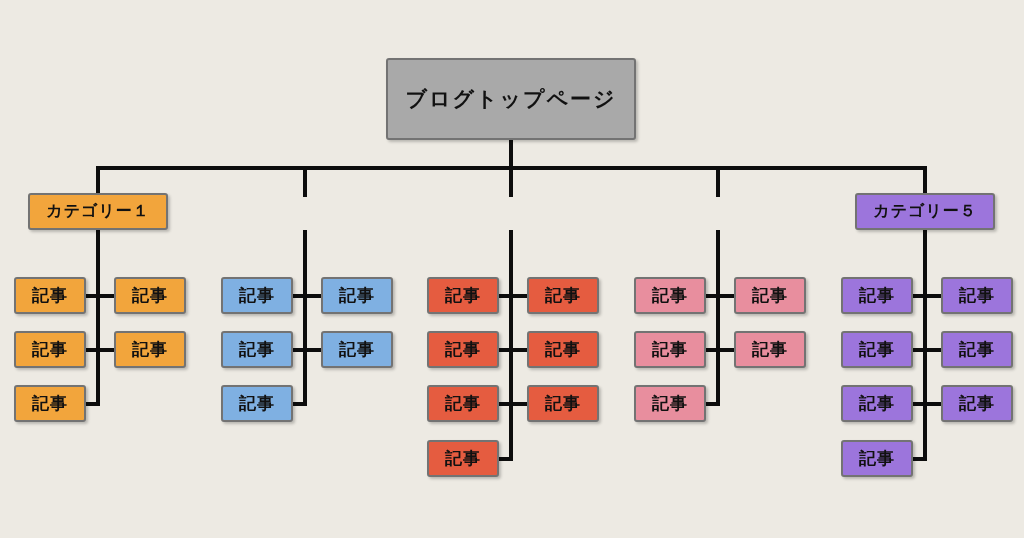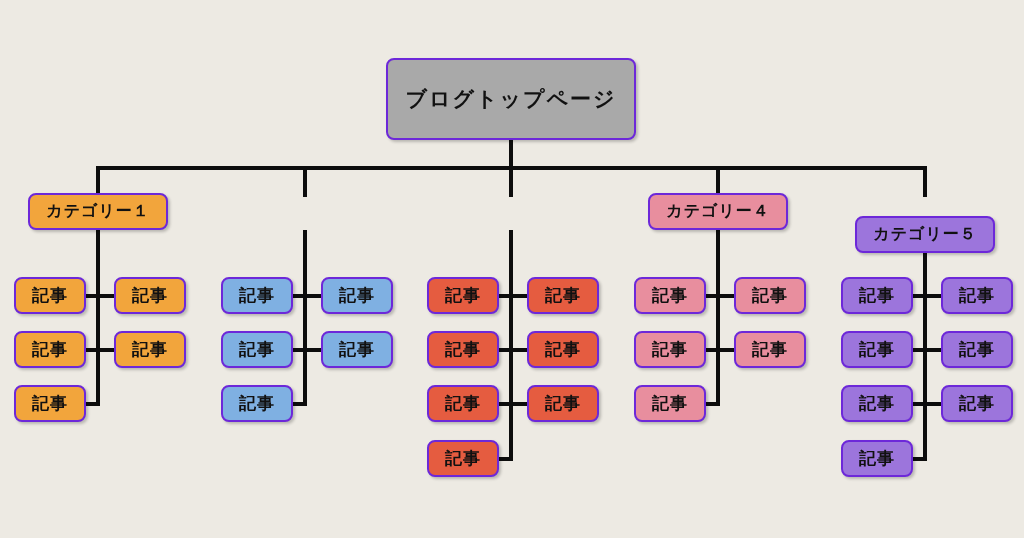--- a/index.html
+++ b/index.html
@@ -13,7 +13,7 @@
   .line.h{height:4px;}
   .box{
     position:absolute;display:flex;align-items:center;justify-content:center;
-    border:2px solid #6d28d9;border-radius:8px;box-sizing:border-box;
+    border:2px solid #737373;border-radius:3px;box-sizing:border-box;
     color:#111;font-weight:bold;text-align:center;
     box-shadow:2px 2px 3px rgba(0,0,0,0.22);
     letter-spacing:1px;

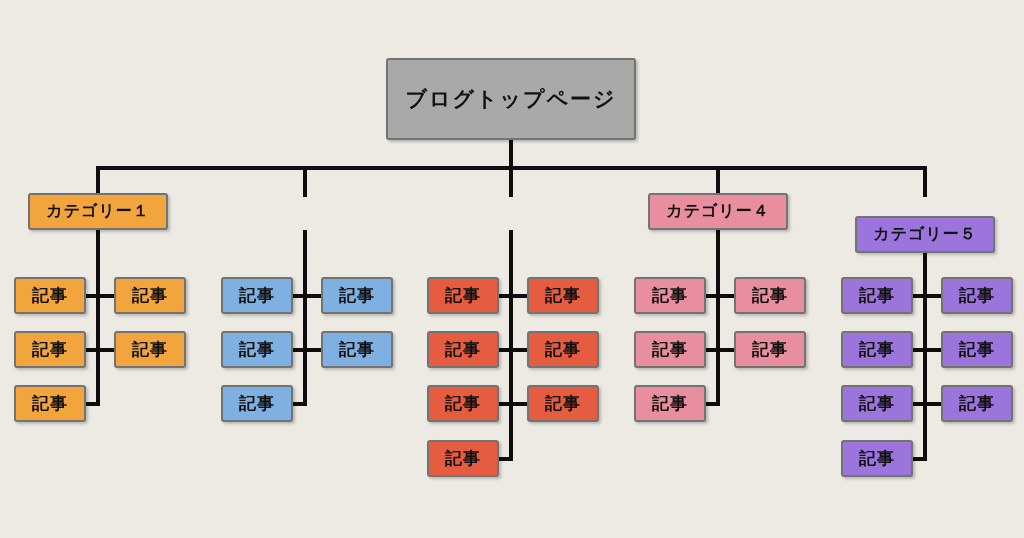--- a/index.html
+++ b/index.html
@@ -85,7 +85,6 @@
   <div class="box art" style="left: 527px; top: 331px; background: rgb(229, 92, 64);">記事</div>
   <div class="box art" style="left: 527px; top: 385px; background: rgb(229, 92, 64);">記事</div>
 
-  <div class="box cat" style="left: 648px; top: 193px; background: rgb(232, 142, 158);">カテゴリー４</div>
   <div class="box art" style="left: 634px; top: 277px; background: rgb(232, 142, 158);">記事</div>
   <div class="box art" style="left: 634px; top: 331px; background: rgb(232, 142, 158);">記事</div>
   <div class="box art" style="left: 634px; top: 385px; background: rgb(232, 142, 158);">記事</div>

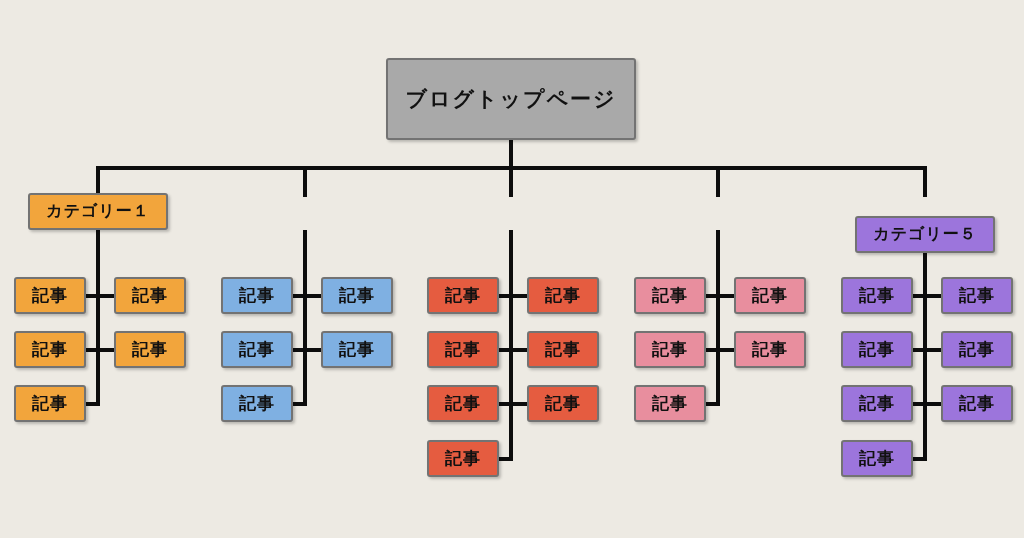--- a/index.html
+++ b/index.html
@@ -91,7 +91,7 @@
   <div class="box art" style="left: 734px; top: 277px; background: rgb(232, 142, 158);">記事</div>
   <div class="box art" style="left: 734px; top: 331px; background: rgb(232, 142, 158);">記事</div>
 
-  <div class="box cat" style="left: 855px; top: 193px; background: rgb(156, 117, 220); margin-top: 23px;">カテゴリー５</div>
+  <div class="box cat" style="left: 855px; top: 193px; background: rgb(156, 117, 220);">カテゴリー５</div>
   <div class="box art" style="left: 841px; top: 277px; background: rgb(156, 117, 220);">記事</div>
   <div class="box art" style="left: 841px; top: 331px; background: rgb(156, 117, 220);">記事</div>
   <div class="box art" style="left: 841px; top: 385px; background: rgb(156, 117, 220);">記事</div>

